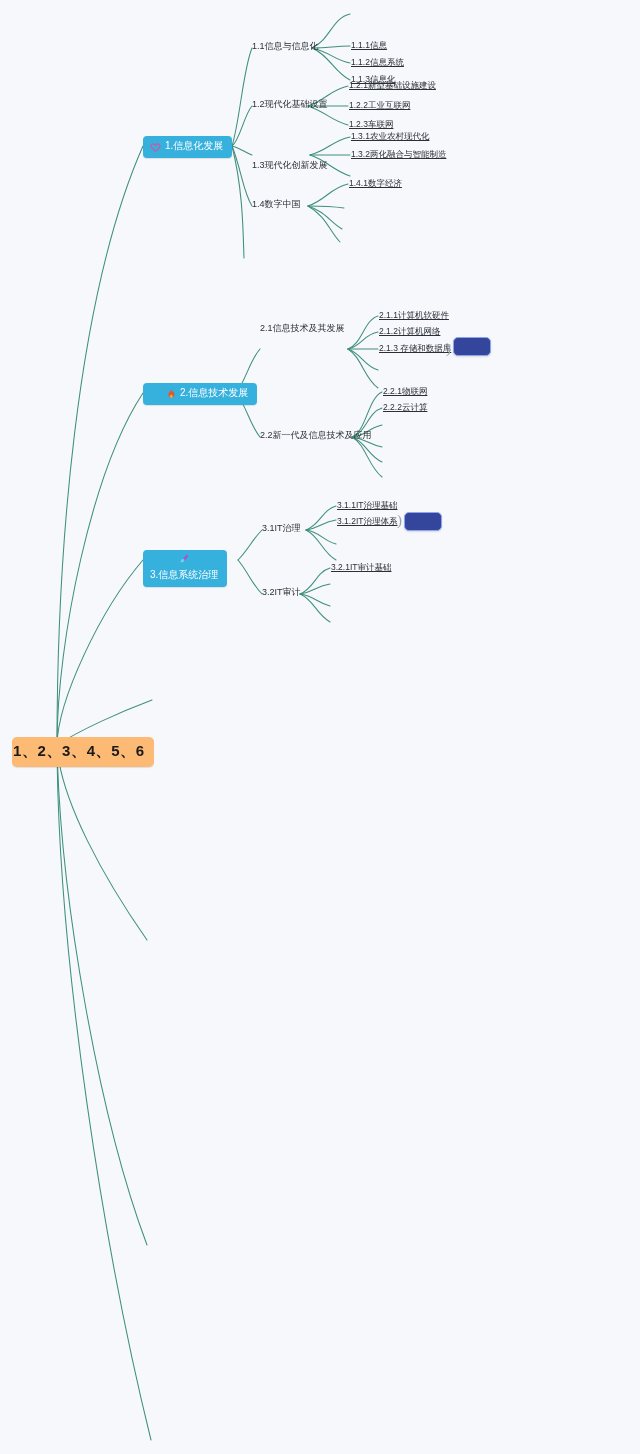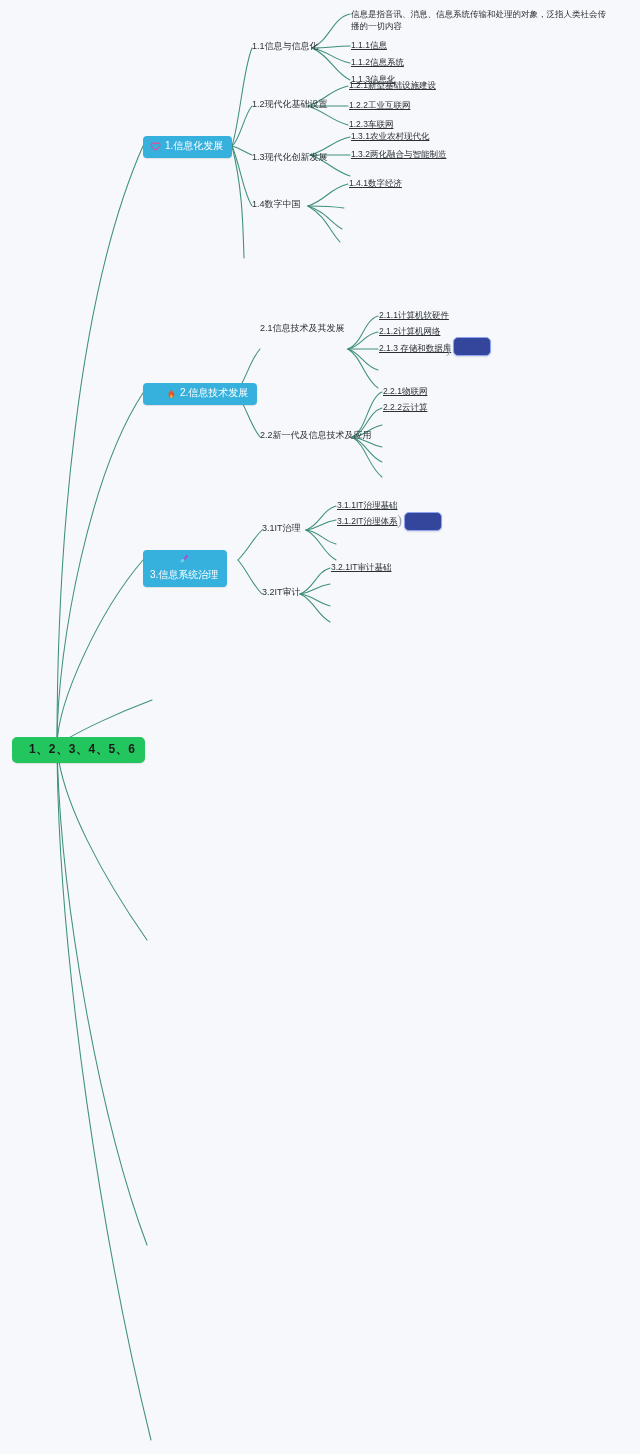--- a/index.html
+++ b/index.html
@@ -205,7 +205,6 @@
   <div class="node text-node lvl2" style="left:252px; top:152px;">1.3现代化创新发展</div>
   <div class="node text-node lvl2" style="left:252px; top:199px;">1.4数字中国</div>
 
-  <div class="note-node" style="left:351px; top:8px; width:258px;">信息是指音讯、消息、信息系统传输和处理的对象，泛指人类社会传播的一切内容</div>
   <div class="node text-node lvl3" style="left:351px; top:40px;">1.1.1信息</div>
   <div class="node text-node lvl3" style="left:351px; top:57px;">1.1.2信息系统</div>
   <div class="node text-node lvl3" style="left:351px; top:74px;">1.1.3信息化</div>

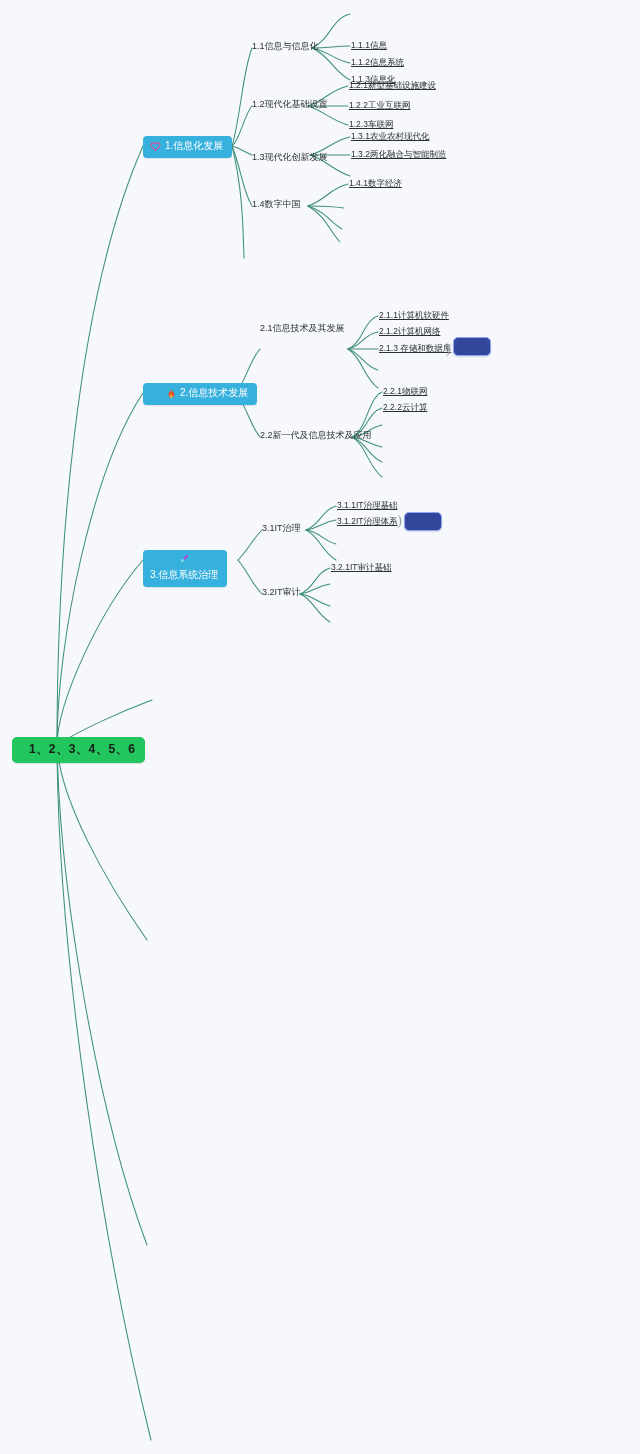--- a/index.html
+++ b/index.html
@@ -191,7 +191,7 @@
 
   <div class="node root-node" style="left:12px; top:737px;">1、2、3、4、5、6</div>
 
-  <div class="node branch-node" style="left:143px; top:136px;">
+  <div class="node branch-node" style="left:143px; top:136px;align-items:flex-end;">
     <span class="bicon">
       <svg viewBox="0 0 24 24" width="11" height="11" fill="none" stroke="#e9489a" stroke-width="2.2" stroke-linejoin="round">
         <path d="M12 20.5 3.6 12.3a4.8 4.8 0 0 1 6.8-6.8l1.6 1.6 1.6-1.6a4.8 4.8 0 1 1 6.8 6.8z"></path>

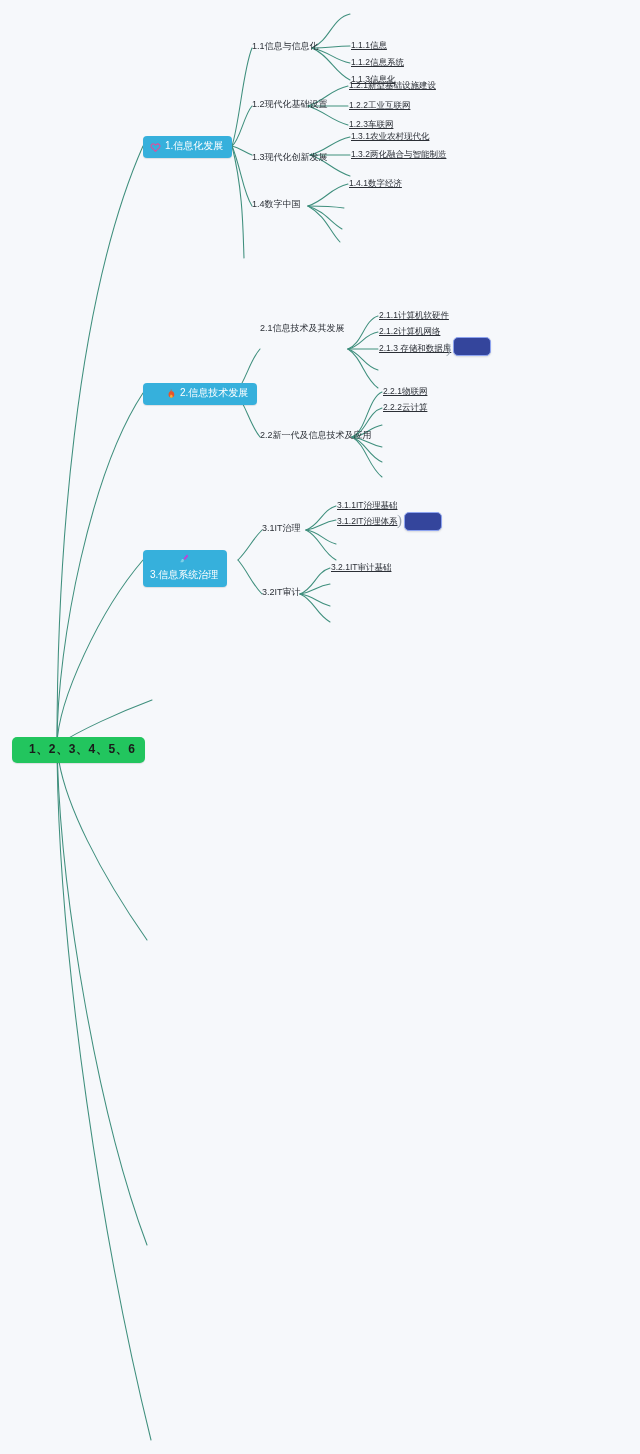--- a/index.html
+++ b/index.html
@@ -202,7 +202,7 @@
 
   <div class="node text-node lvl2" style="left:252px; top:41px;">1.1信息与信息化</div>
   <div class="node text-node lvl2" style="left:252px; top:99px;">1.2现代化基础设置</div>
-  <div class="node text-node lvl2" style="left:252px; top:152px;">1.3现代化创新发展</div>
+  <div class="node text-node lvl2" style="left:252px; top:160px;">1.3现代化创新发展</div>
   <div class="node text-node lvl2" style="left:252px; top:199px;">1.4数字中国</div>
 
   <div class="node text-node lvl3" style="left:351px; top:40px;">1.1.1信息</div>

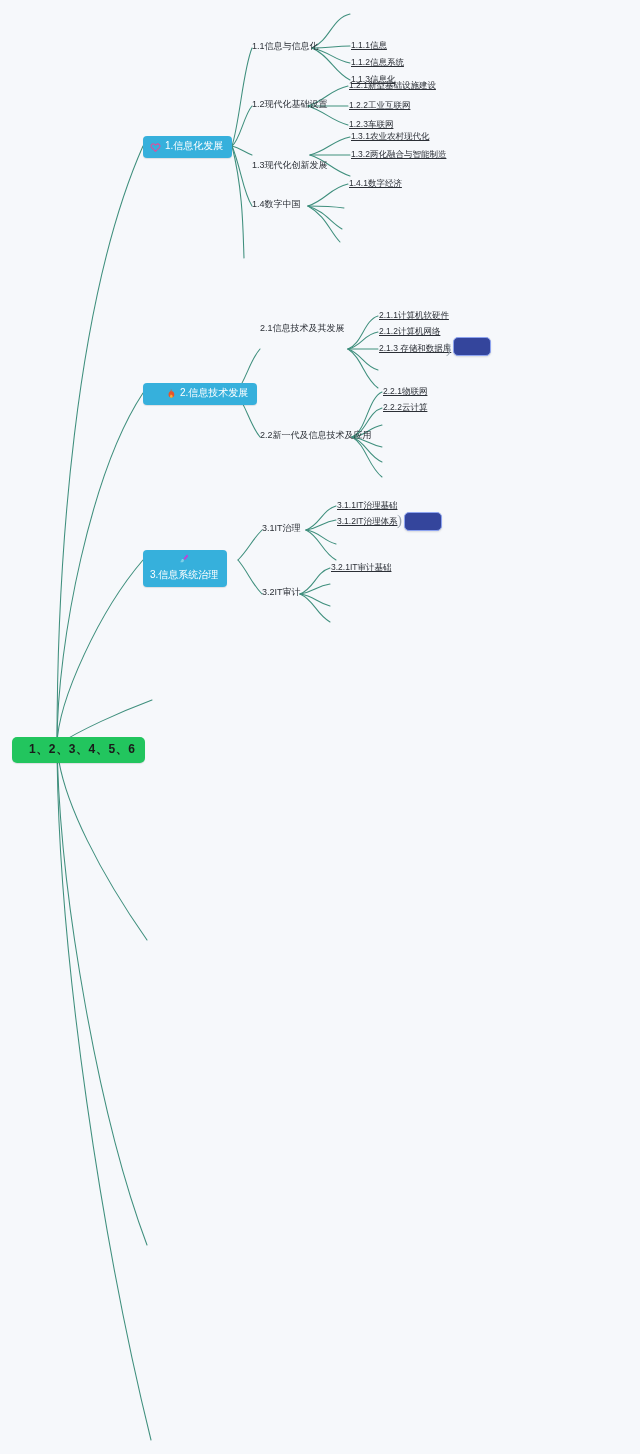--- a/index.html
+++ b/index.html
@@ -35,12 +35,12 @@
 
   
   .root-node {
-    background: #22c55e;
+    background: #fdba74;
     color: #1a1a1a;
     font-weight: bold;
-    font-size: 12px;
+    font-size: 15px;
     letter-spacing: 0.6px;
-    padding: 5px 9px 6px 17px;
+    padding: 5px 9px 6px 1px;
     border-radius: 5px;
     box-shadow: 0 1px 1px rgba(0,0,0,0.10);
   }

